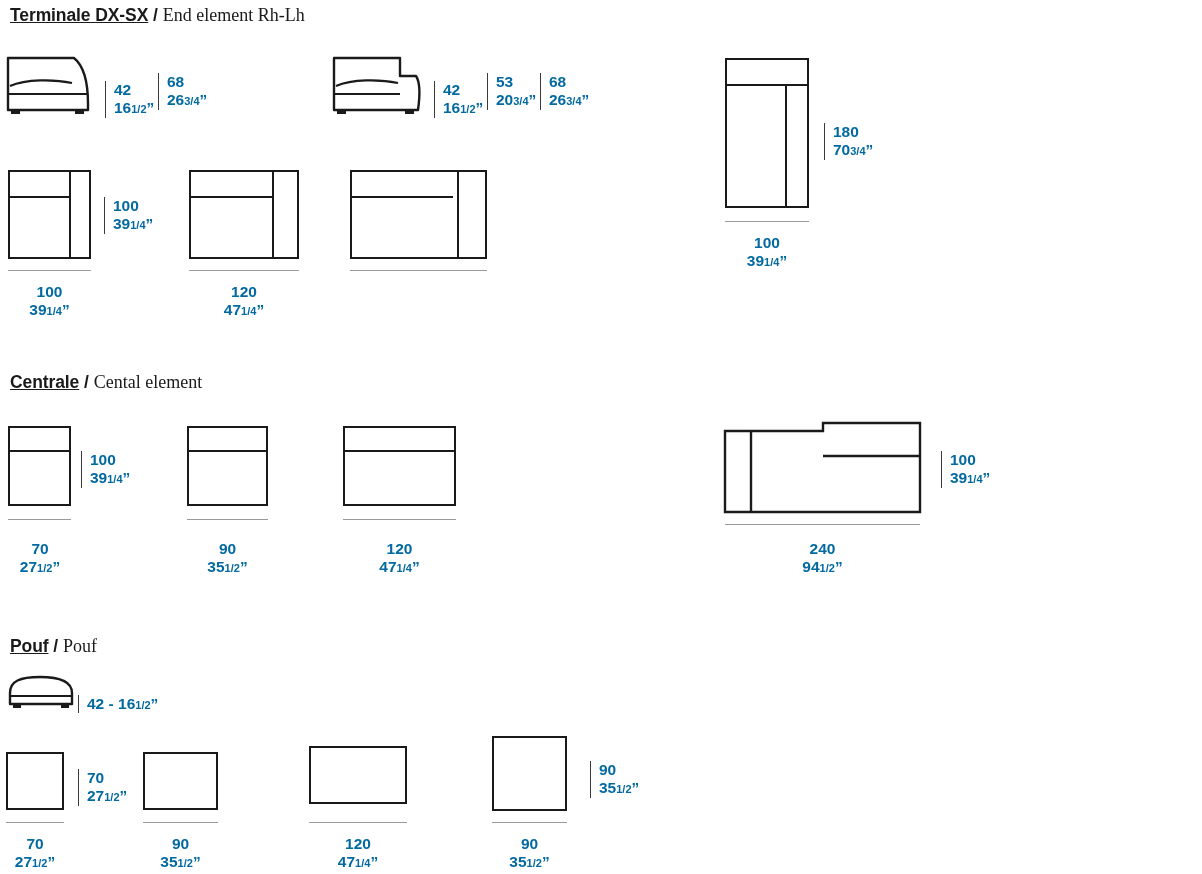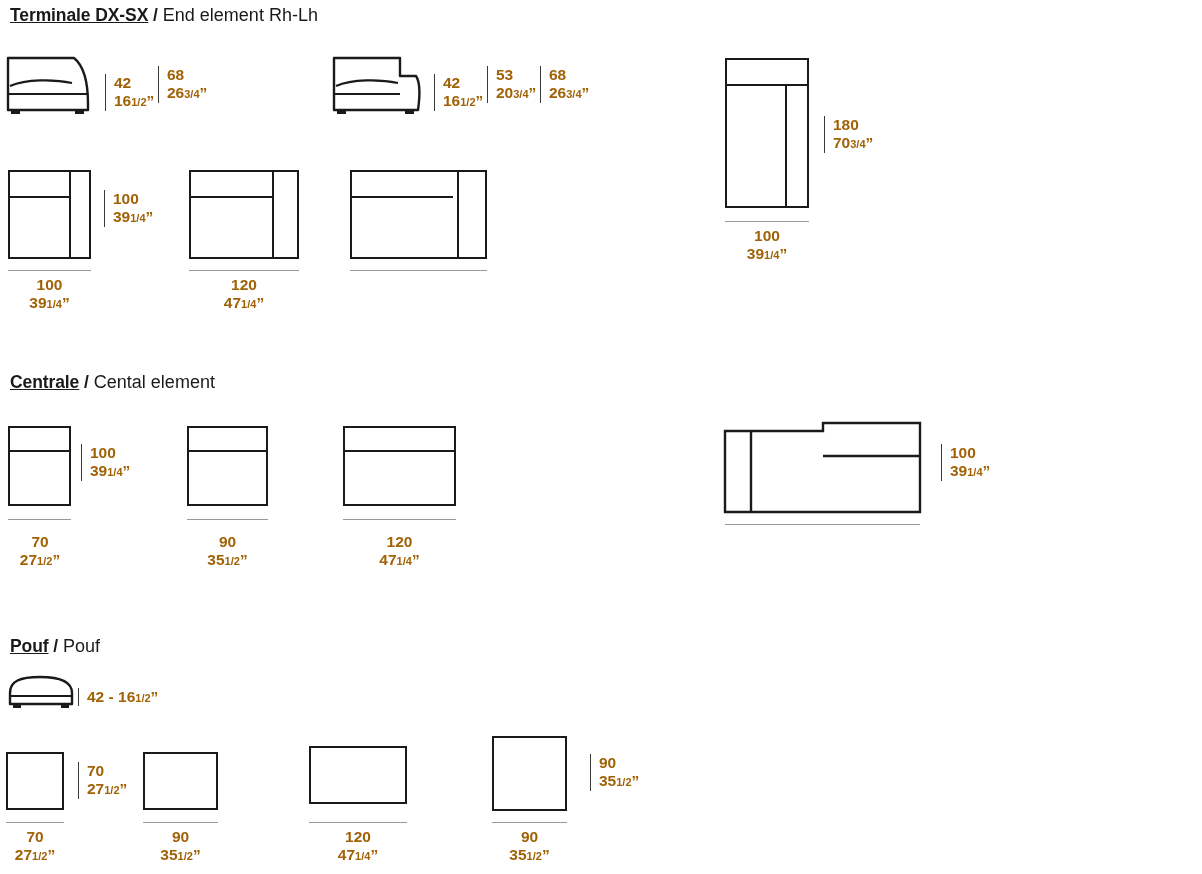--- a/index.html
+++ b/index.html
@@ -31,7 +31,7 @@
     font-weight: bold;
   }
   .section-title .en {
-    font-family: Liberation Sans, sans-serif;
+    font-family: Liberation Serif, serif;
     font-weight: normal;
     font-size: 18px;
   }

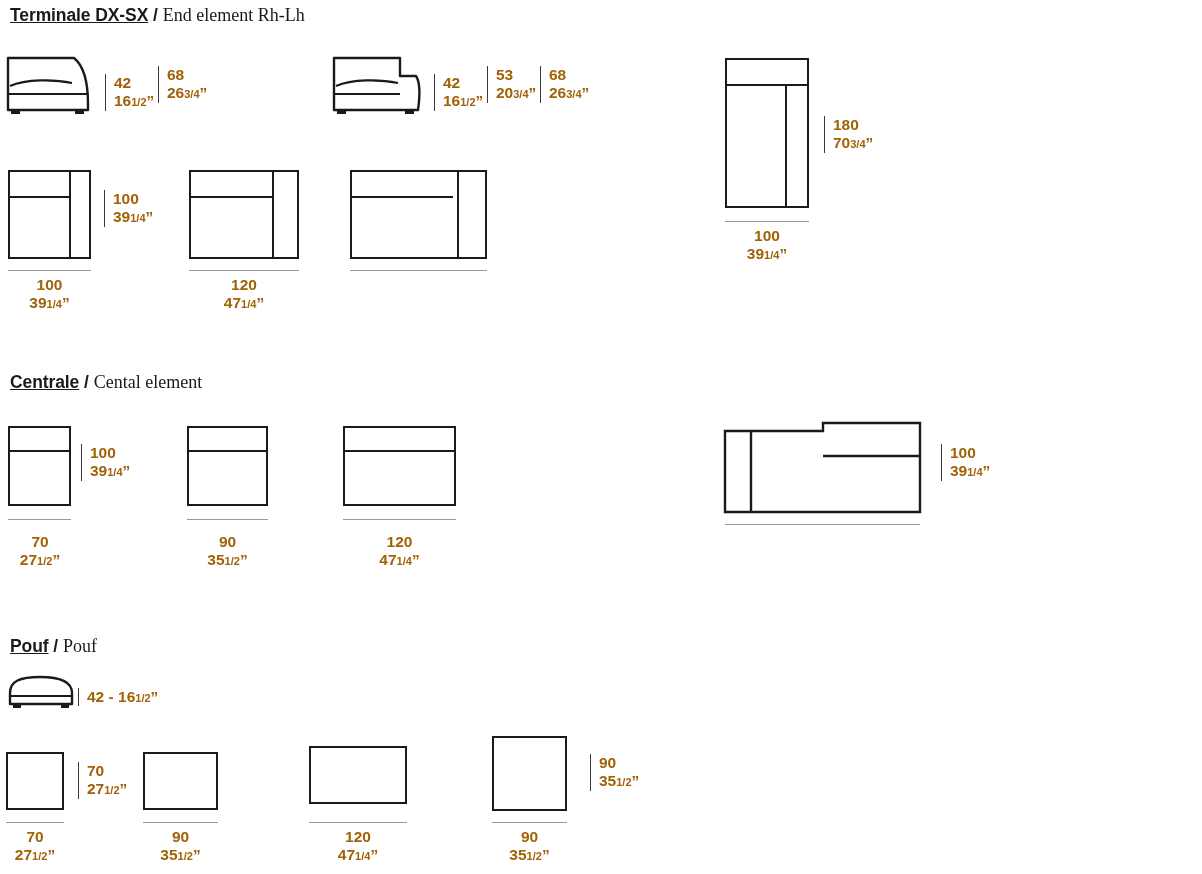--- a/index.html
+++ b/index.html
@@ -63,7 +63,8 @@
     font-weight: bold;
     line-height: 1.18;
     white-space: nowrap;
-    color: #a16207;
+    color: #0369a1;
+    margin-top: 7px;
   }
   .dim .frac { font-size: 11px; font-weight: bold; }
   .dim .inch { font-size: 15.5px; font-weight: bold; }

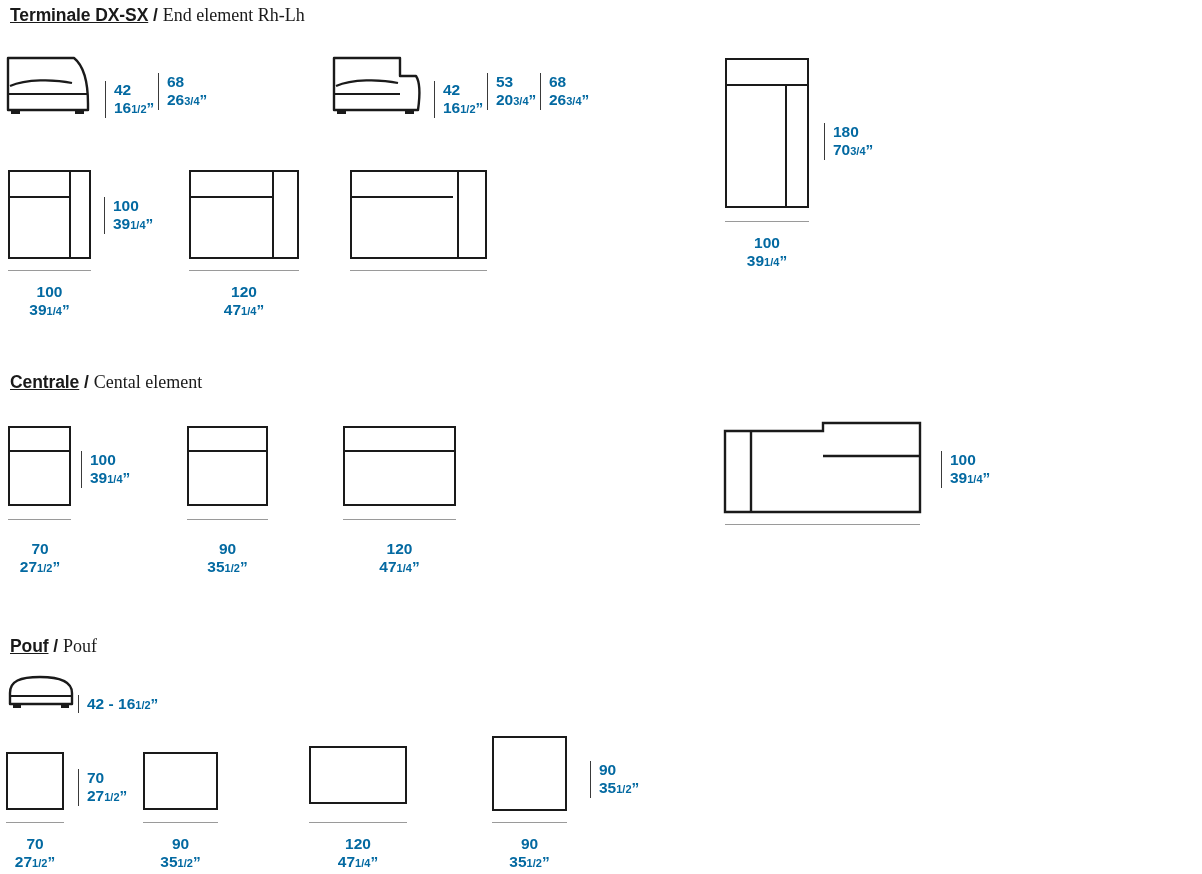--- a/index.html
+++ b/index.html
@@ -227,6 +227,10 @@
     <div><span>39</span><span class="frac">1/4</span><span class="inch">”</span></div>
   </div>
   <div class="rule" style="left:725px; top:524px; width:195px;"></div>
+  <div class="dim dim-w" style="left:725px; top:533px; width:195px;">
+    <div>240</div>
+    <div><span>94</span><span class="frac">1/2</span><span class="inch">”</span></div>
+  </div>
 
   <div class="section-title" style="left:10px; top:637px;">
     <span class="it">Pouf</span><span class="sep"> / </span><span class="en">Pouf</span>

